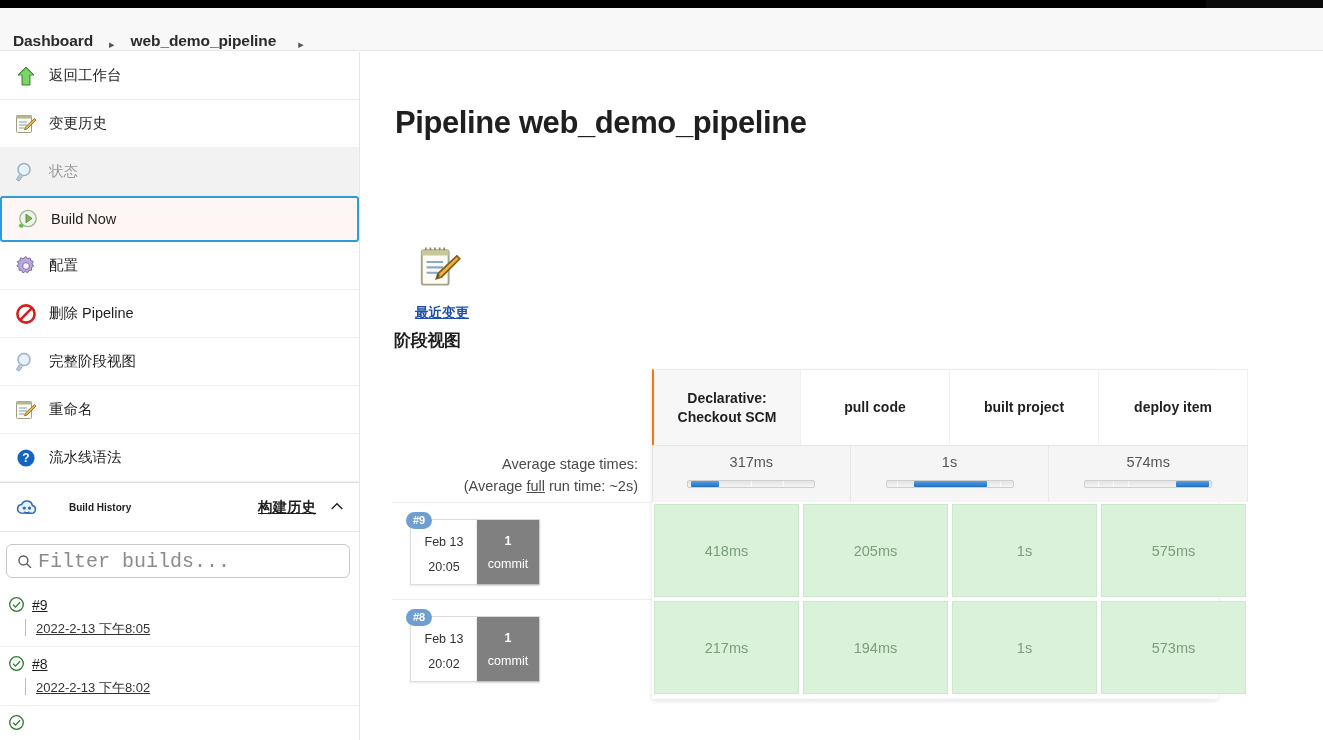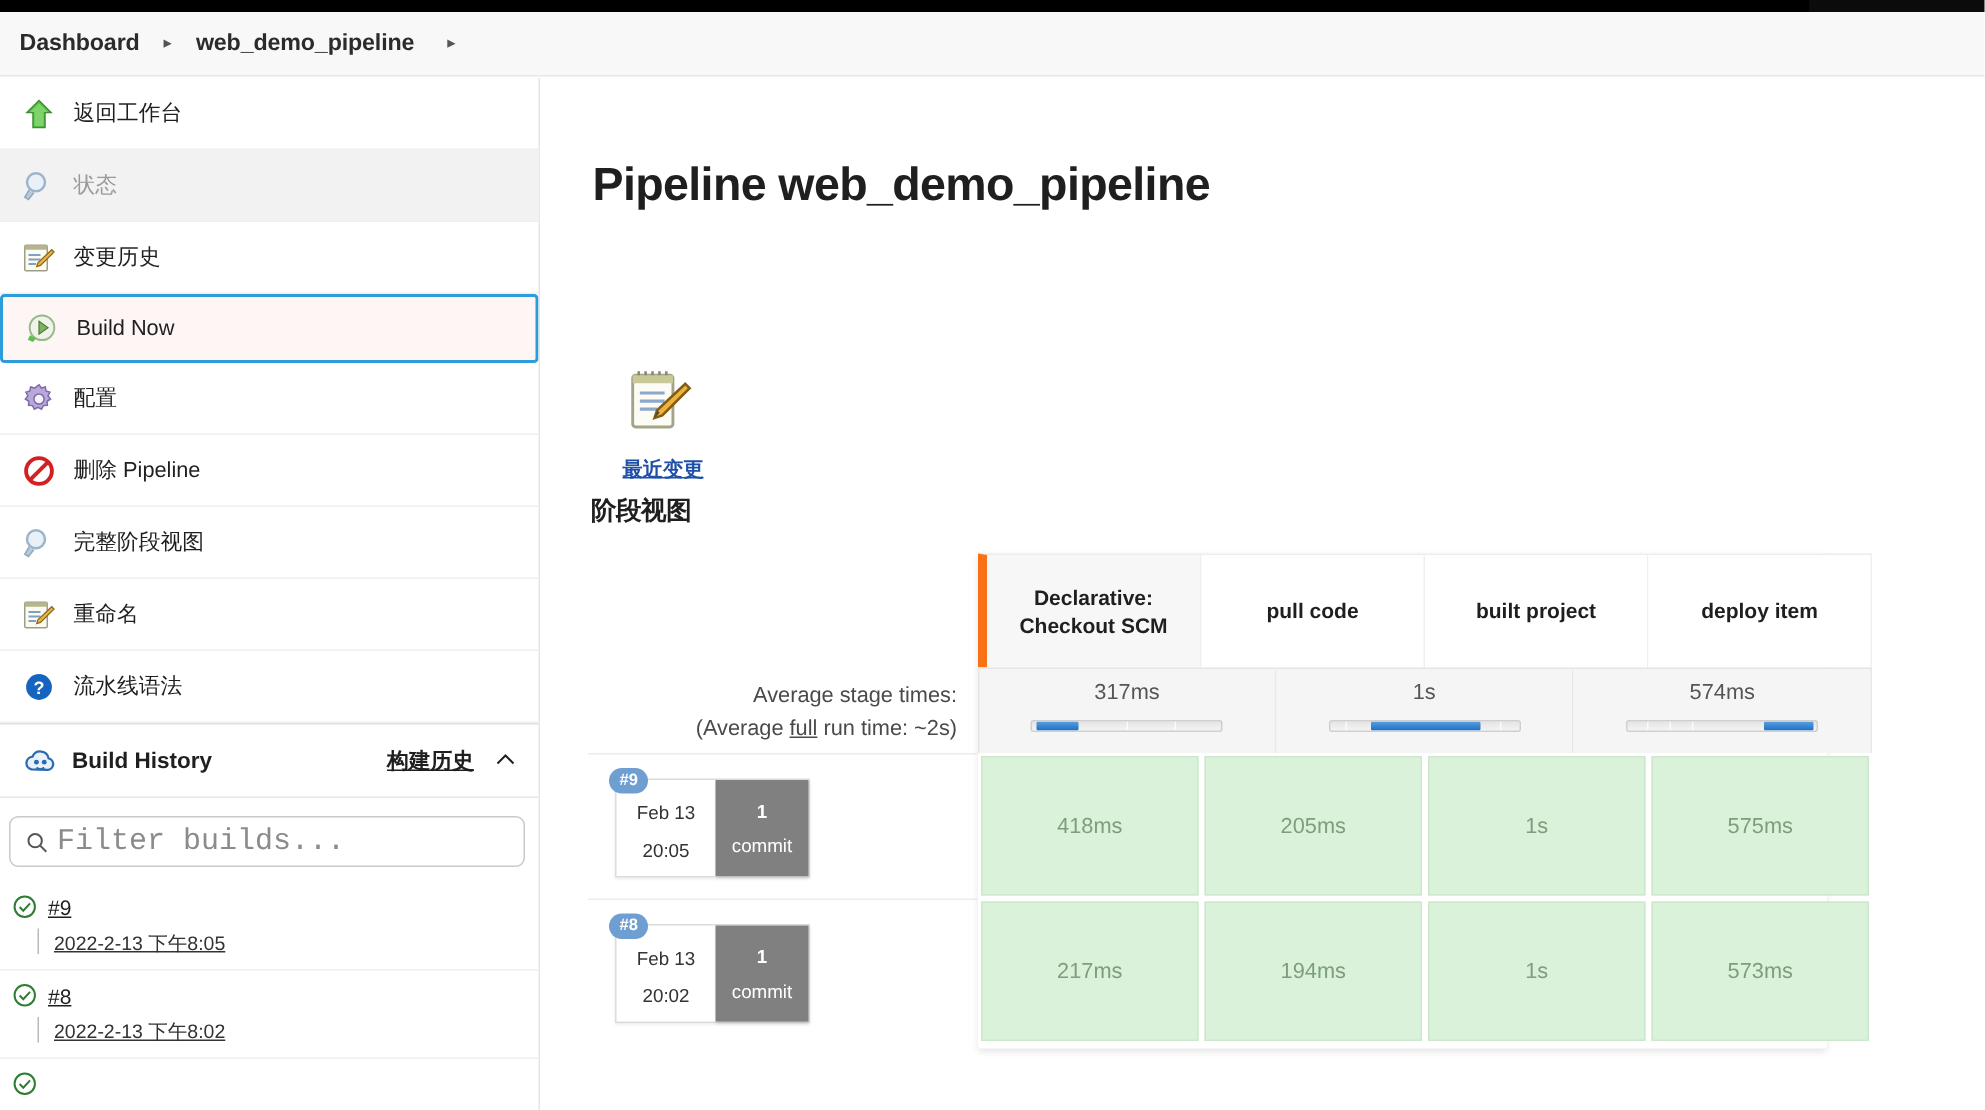--- a/index.html
+++ b/index.html
@@ -29,7 +29,7 @@
     width: 1323px; height: 43px;
     background: #f8f8f8;
     border-bottom: 1px solid #e8e8e8;
-    display: flex; align-items: center;
+    display: flex; align-items: flex-end;
     padding-left: 13px;
   }
   .crumb {

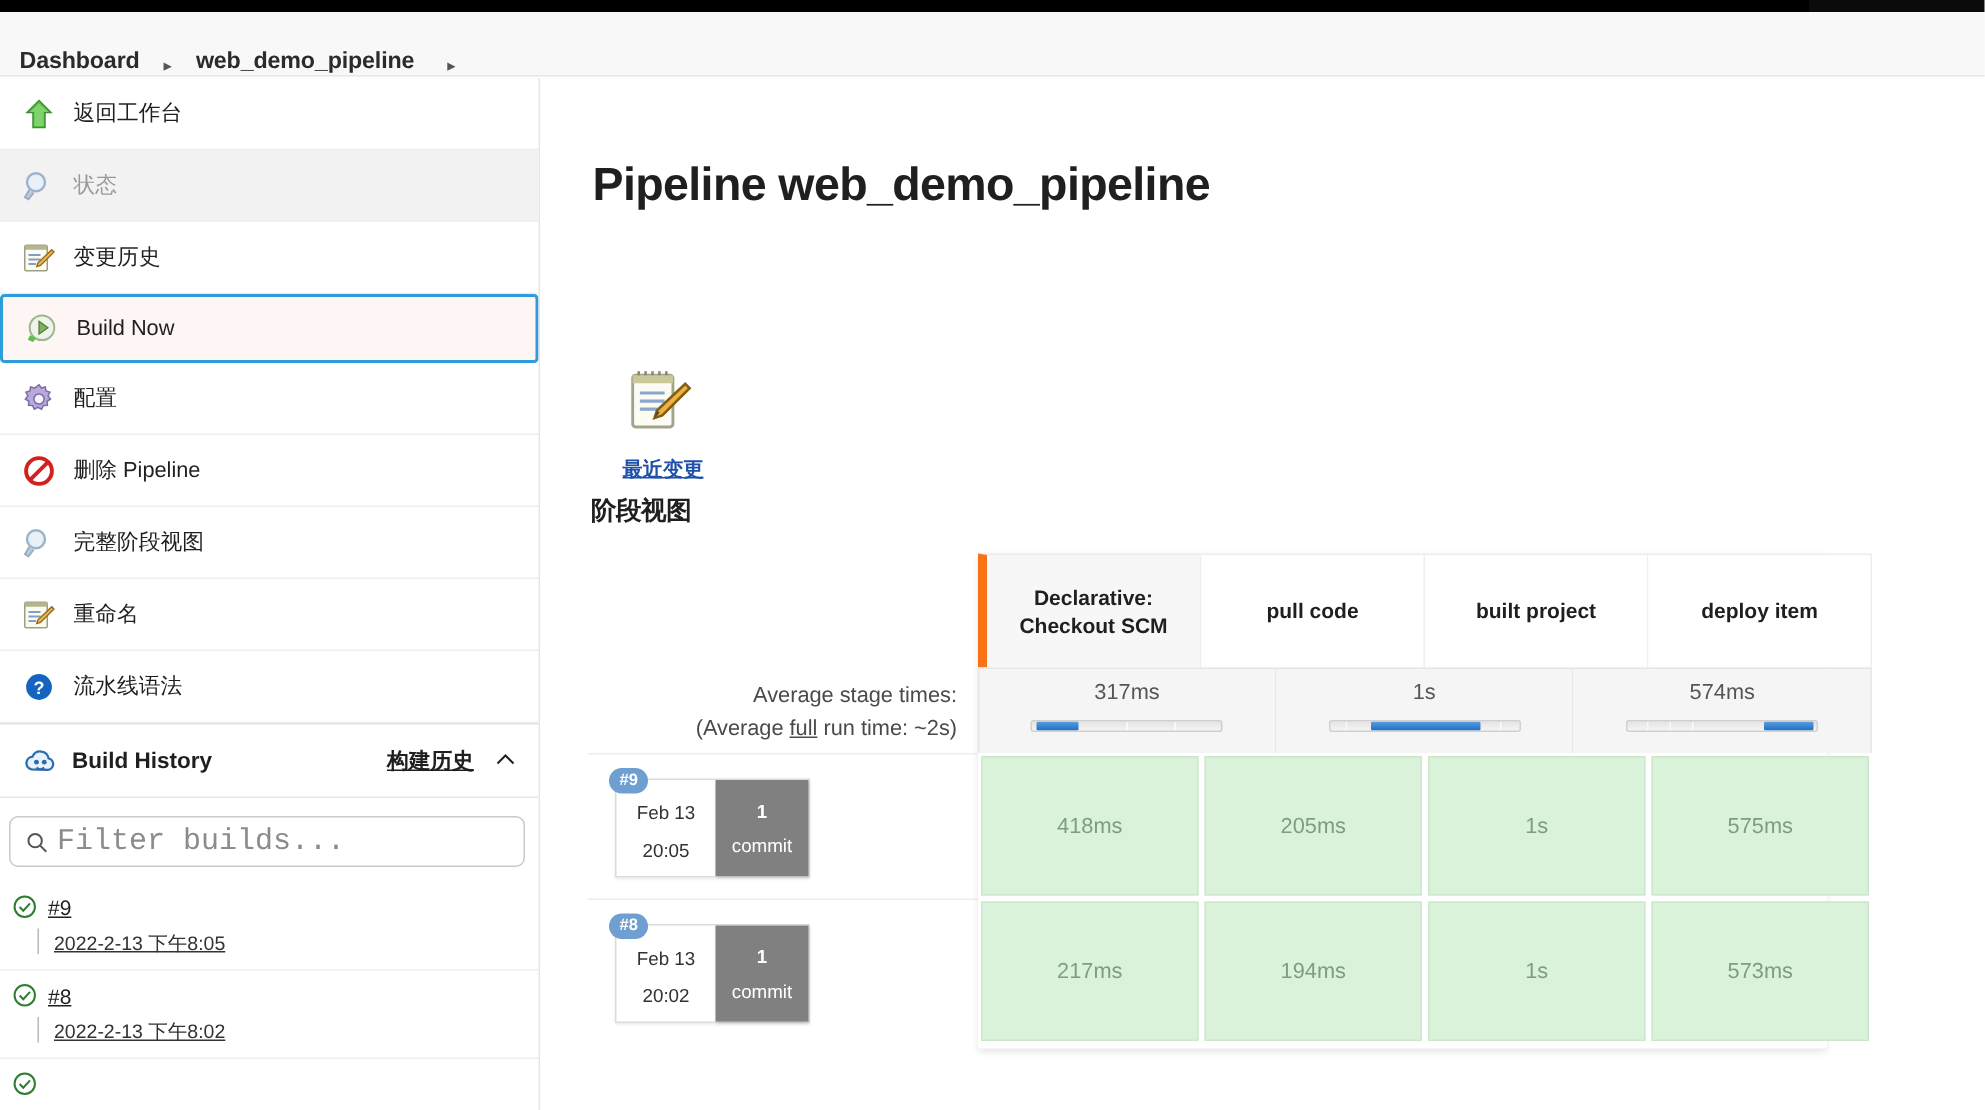--- a/index.html
+++ b/index.html
@@ -347,14 +347,6 @@
     <span class="side-label">返回工作台</span>
   </div>
 
-  <div class="side-item shaded">
-    <svg class="side-ico" viewBox="0 0 24 24">
-      <circle cx="10" cy="9.5" r="6" fill="#e8f0f8" stroke="#9bb4cc" stroke-width="1.6"></circle>
-      <path d="M5.5 14.5 L2.5 19.5 L5 21 L8.5 16.5" fill="#b8c9da" stroke="#93a8bd" stroke-width="1"></path>
-    </svg>
-    <span class="side-label dim">状态</span>
-  </div>
-
   <div class="side-item">
     <svg class="side-ico" viewBox="0 0 24 24">
       <rect x="2.5" y="3.5" width="15" height="17" rx="1" fill="#fbfbf2" stroke="#9e9e86" stroke-width="1"></rect>
@@ -363,6 +355,14 @@
       <path d="M20.5 6.5 L22 8 L13 17 L10.5 17.7 L11.3 15.2 Z" fill="#f0b545" stroke="#8a6a20" stroke-width="0.9"></path>
     </svg>
     <span class="side-label">变更历史</span>
+  </div>
+
+  <div class="side-item shaded">
+    <svg class="side-ico" viewBox="0 0 24 24">
+      <circle cx="10" cy="9.5" r="6" fill="#e8f0f8" stroke="#9bb4cc" stroke-width="1.6"></circle>
+      <path d="M5.5 14.5 L2.5 19.5 L5 21 L8.5 16.5" fill="#b8c9da" stroke="#93a8bd" stroke-width="1"></path>
+    </svg>
+    <span class="side-label dim">状态</span>
   </div>
 
   <div class="side-item focused">

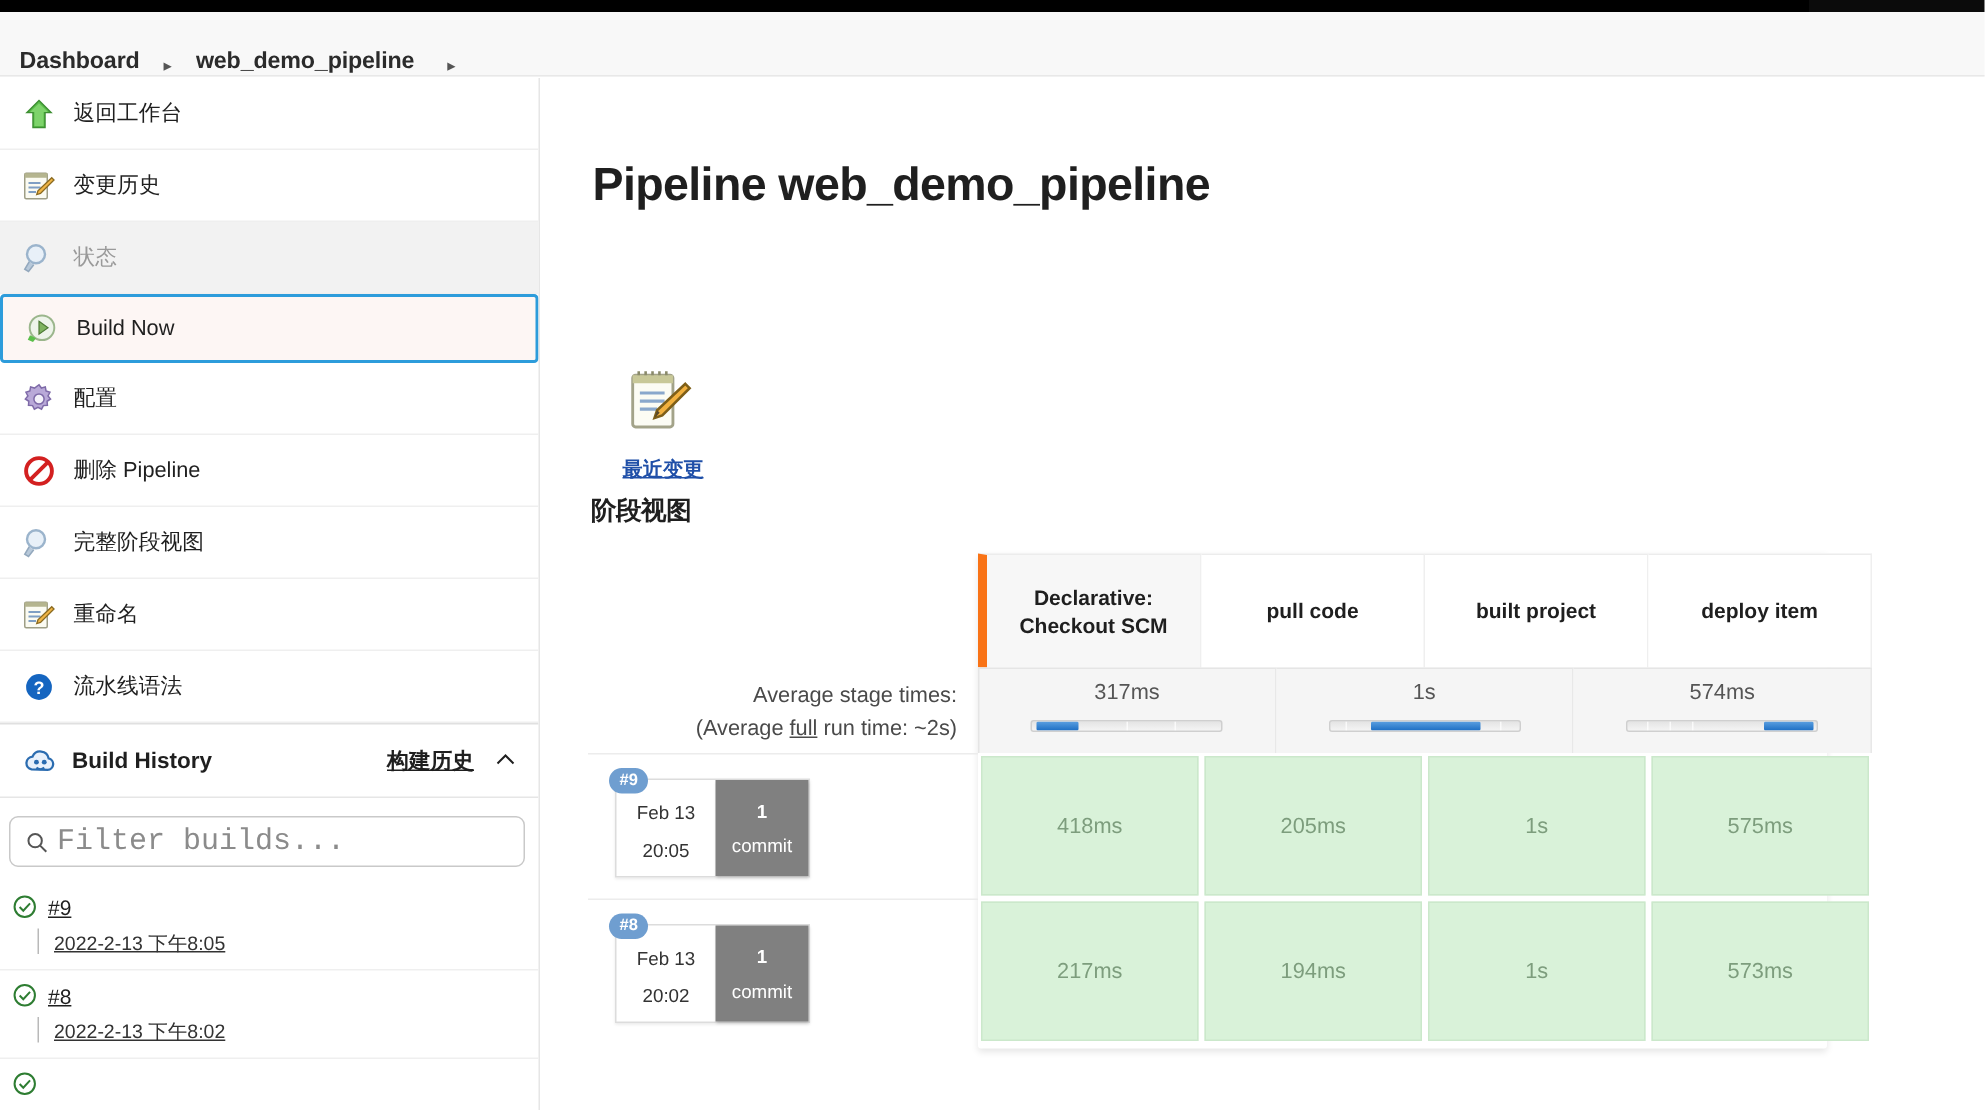--- a/index.html
+++ b/index.html
@@ -219,7 +219,7 @@
     border-right: 1px solid #efefef;
     border-top: 1px solid #ececec;
   }
-  .hdr-cell.first { background: #f7f7f7; border-left: 6px solid #f97316; }
+  .hdr-cell.first { background: #f7f7f7; border-left: 2px solid #f97316; }
 
   .avg-cell {
     height: 57px;

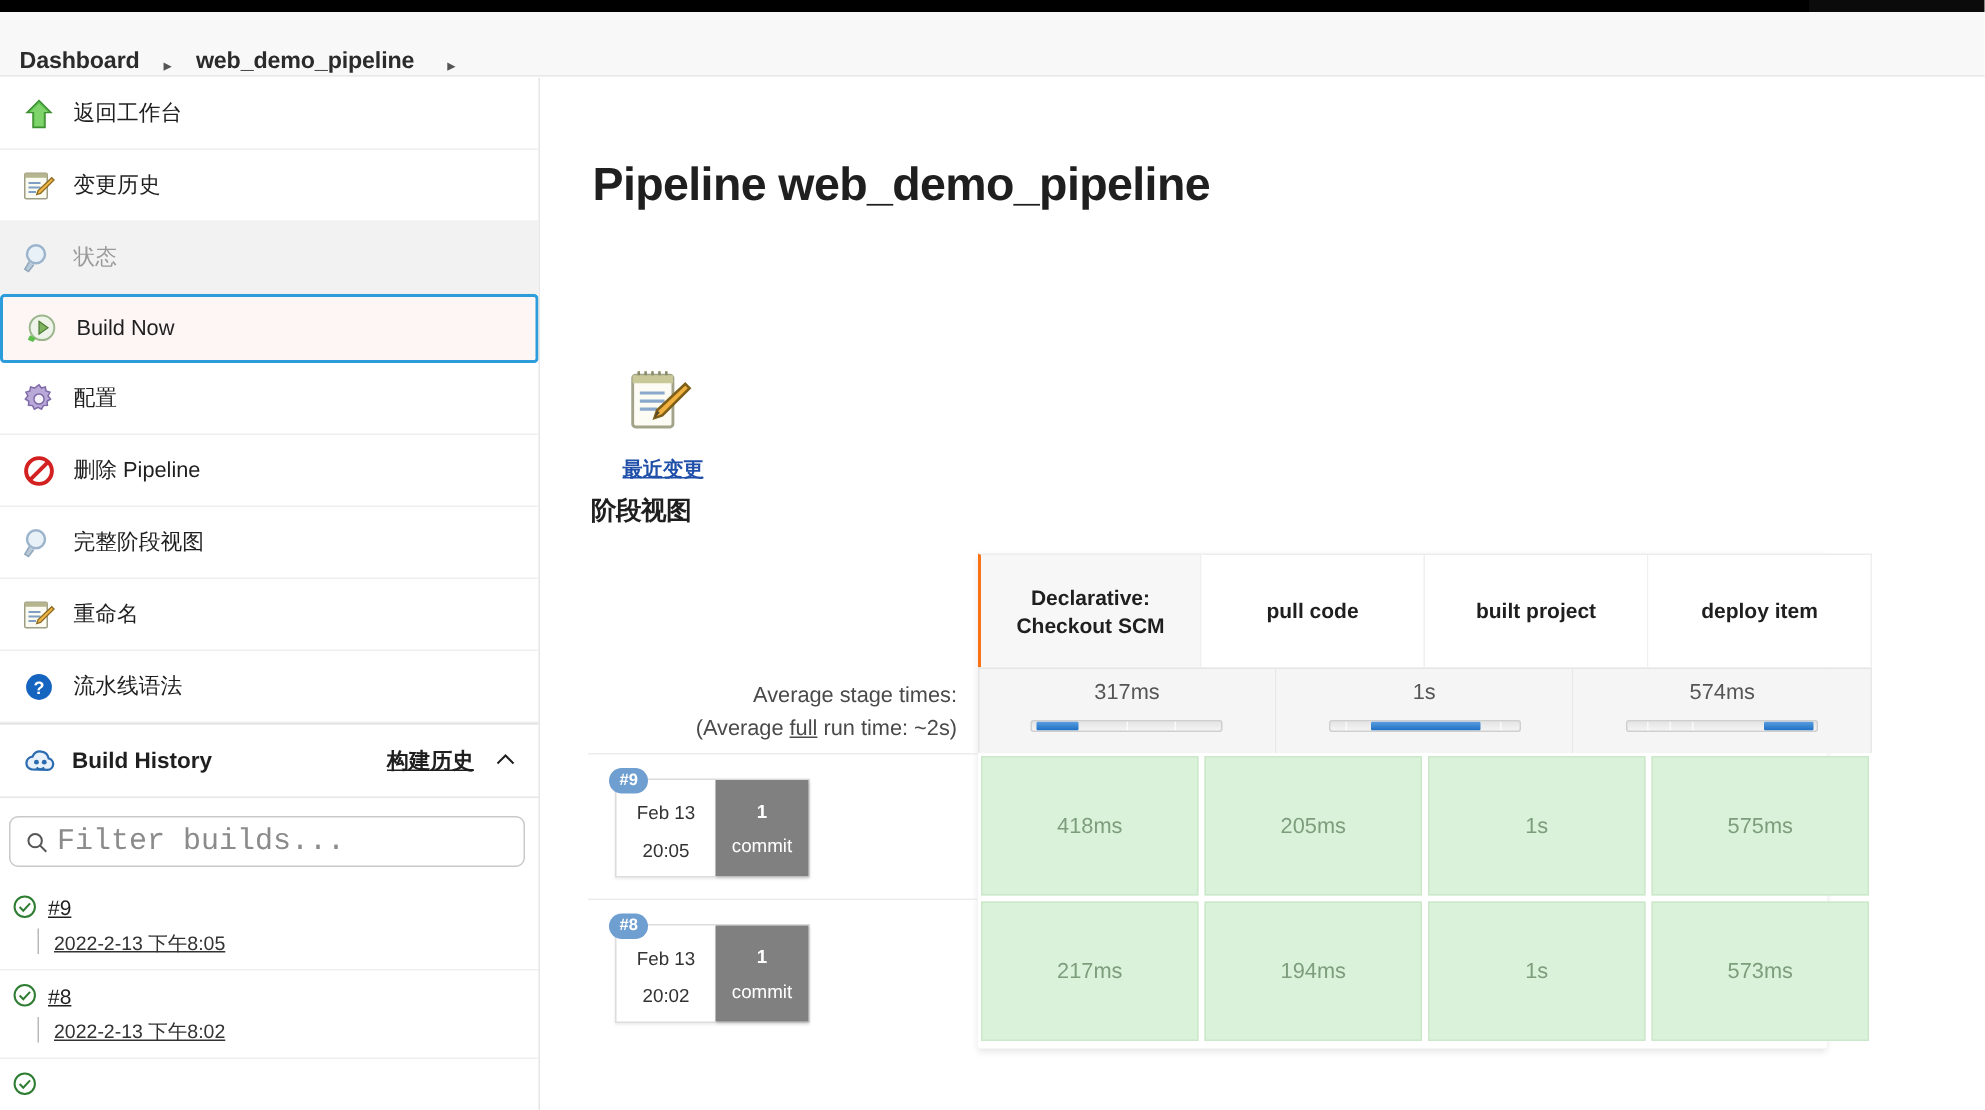--- a/index.html
+++ b/index.html
@@ -90,8 +90,8 @@
     border-top: 1px solid #e0e0e0;
   }
   #bh-title {
-    font-size: 15px; font-weight: bold;
-    margin-left: 8px; flex: 1;
+    font-size: 10px; font-weight: bold;
+    margin-left: 29px; flex: 1;
   }
   #bh-link {
     font-size: 14.5px; font-weight: bold;

